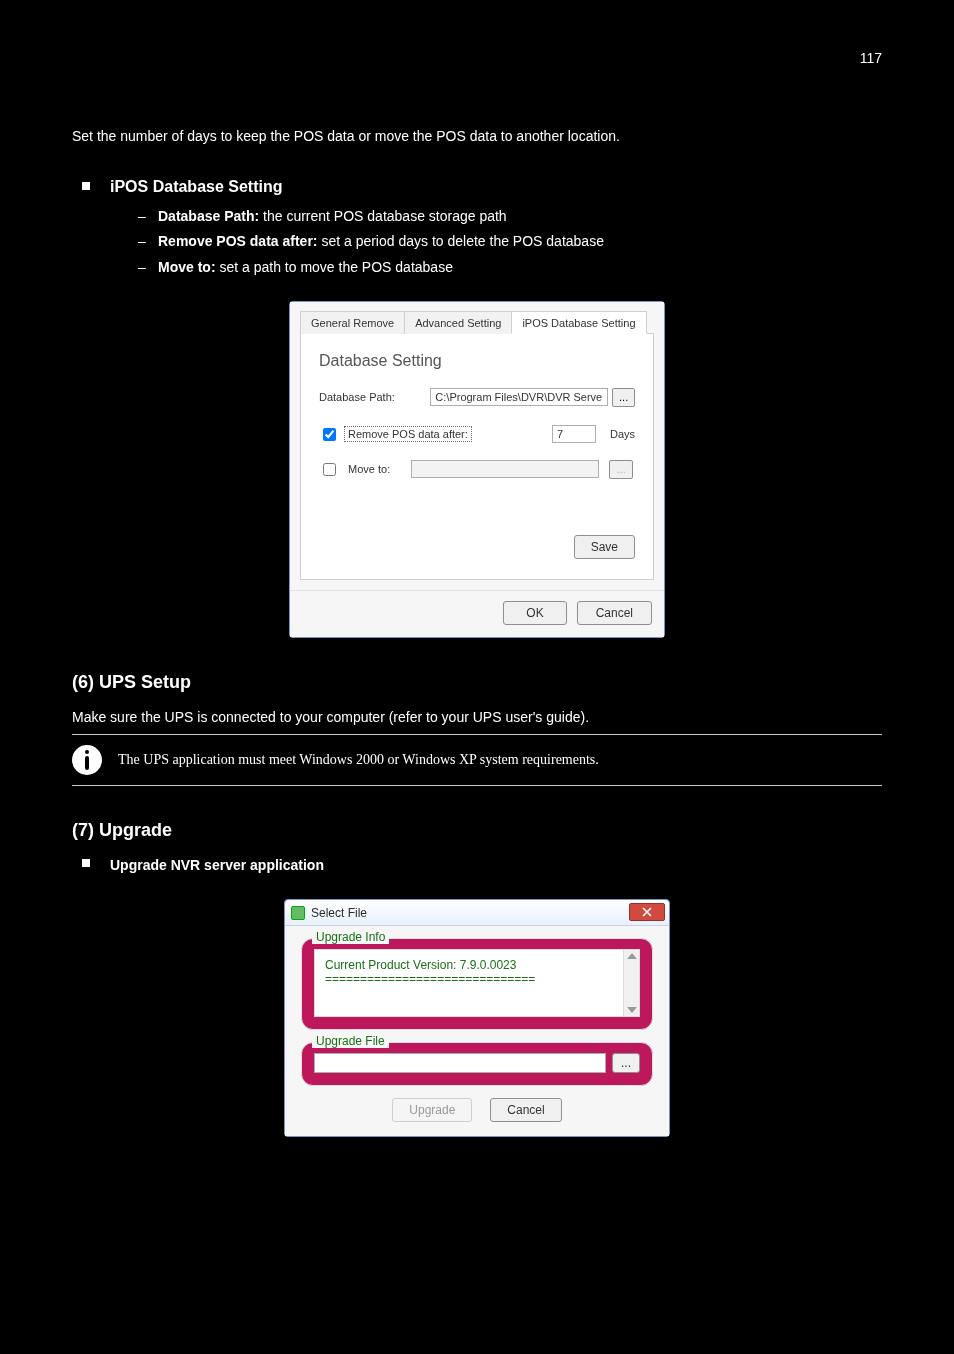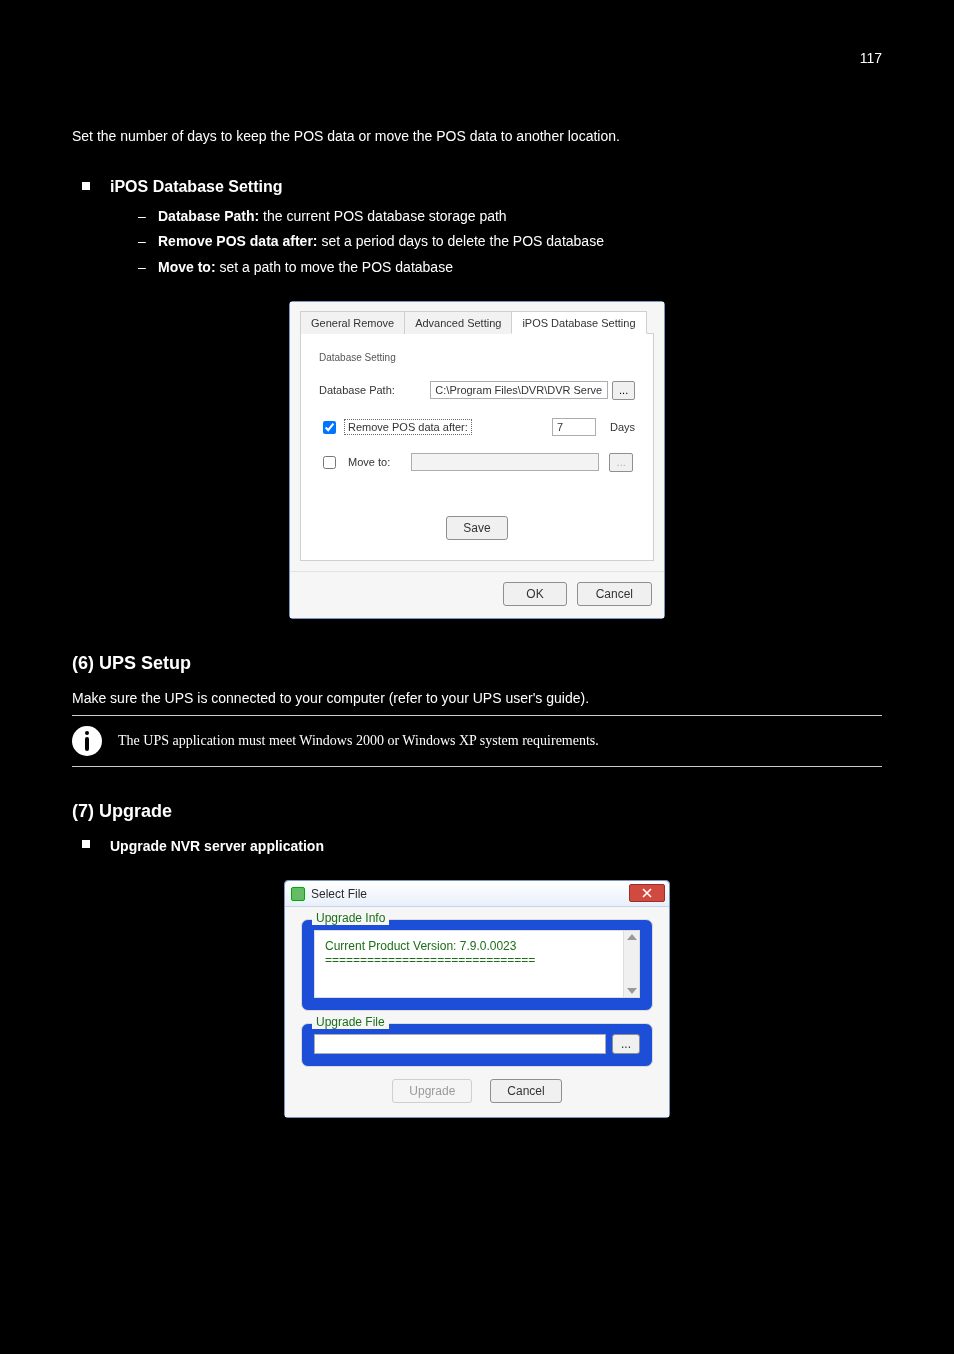--- a/index.html
+++ b/index.html
@@ -59,7 +59,7 @@
   .save-row { display:flex; justify-content:center; margin-top:44px; }
   .btn { font-size:12px; border:1px solid #8e8f8f; background:#f0f0f0; border-radius:3px; padding:4px 16px; color:#333; cursor:pointer; }
   .dlg-foot { display:flex; justify-content:flex-end; gap:10px; padding:10px 12px 12px 12px; background:#f6f6f6; border-top:1px solid #e3e3e3; }
-  .group-title { font-size:10px; color:#555; margin:2px 0 4px 0; }
+  .group-title { font-size:16px; color:#555; margin:2px 0 4px 0; }
   
   .rule { border:0; border-top:1px solid #ccc; margin:6px 0; }
   .note-block { display:flex; align-items:center; gap:16px; padding:4px 0; }

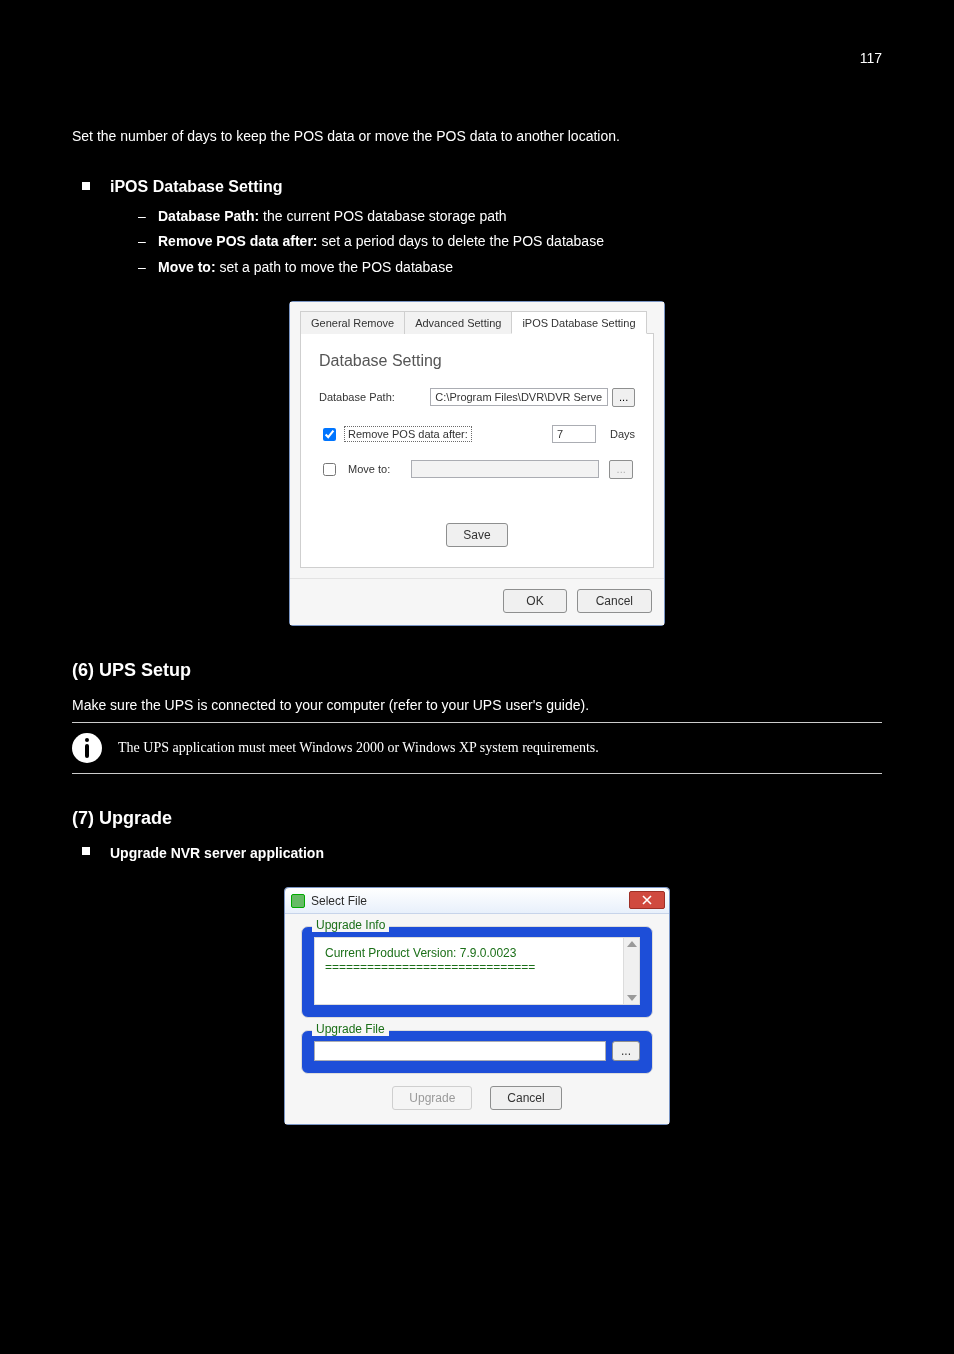--- a/index.html
+++ b/index.html
@@ -56,7 +56,7 @@
   .chk-label { padding:1px 3px; }
   .chk-label.focused { outline:1px dotted #6b6b6b; }
   .days-word { margin-left:8px; }
-  .save-row { display:flex; justify-content:center; margin-top:44px; }
+  .save-row { display:flex; justify-content:flex-end; margin-top:56px; }
   .btn { font-size:12px; border:1px solid #8e8f8f; background:#f0f0f0; border-radius:3px; padding:4px 16px; color:#333; cursor:pointer; }
   .dlg-foot { display:flex; justify-content:flex-end; gap:10px; padding:10px 12px 12px 12px; background:#f6f6f6; border-top:1px solid #e3e3e3; }
   .group-title { font-size:16px; color:#555; margin:2px 0 4px 0; }

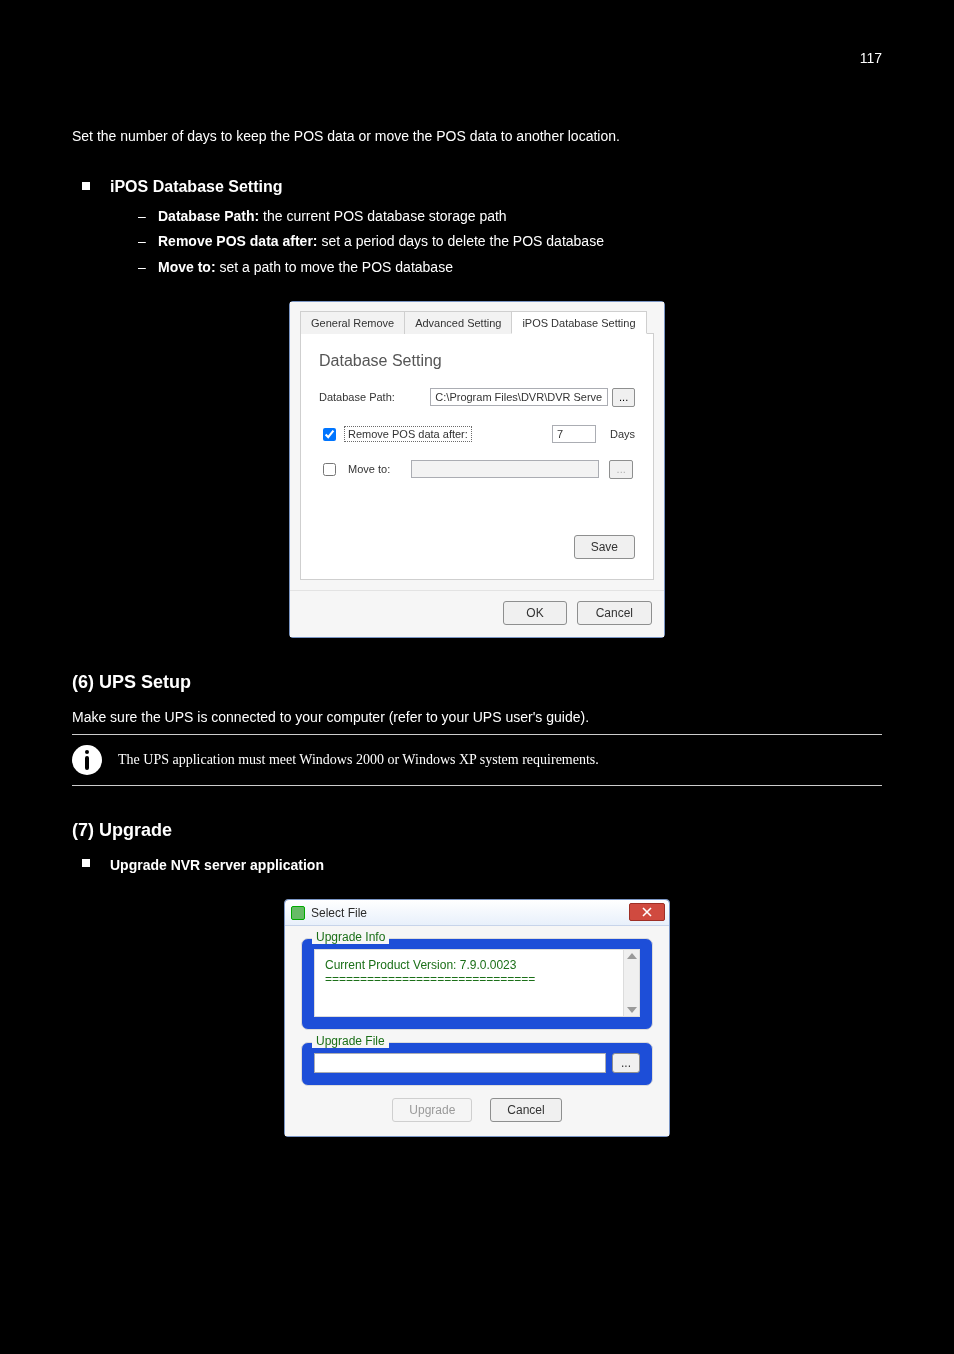--- a/index.html
+++ b/index.html
@@ -72,7 +72,7 @@
   
   .selwin { width:386px; }
   .selbody { padding:12px 16px 14px 16px; background:#f6f6f6; }
-  .grp { border:1px solid #dcdcdc; border-radius:7px; padding:10px 12px 12px 12px; margin-bottom:12px; position:relative; background:#1d4ed8; }
+  .grp { border:1px solid #dcdcdc; border-radius:12px; padding:10px 12px 12px 12px; margin-bottom:12px; position:relative; background:#be185d; }
   .grp-legend { position:absolute; top:-9px; left:10px; background:#f6f6f6; padding:0 4px; font-size:12px; color:#14520f; }
   .upinfo-box { border:1px solid #dcdcdc; background:#fff; height:68px; padding:8px 10px; font-size:12px; color:#1b6f18; overflow:auto; position:relative; }
   .upinfo-scroll { position:absolute; right:0; top:0; bottom:0; width:16px; background:#f0f0f0; border-left:1px solid #dcdcdc; display:flex; flex-direction:column; justify-content:space-between; align-items:center; }

